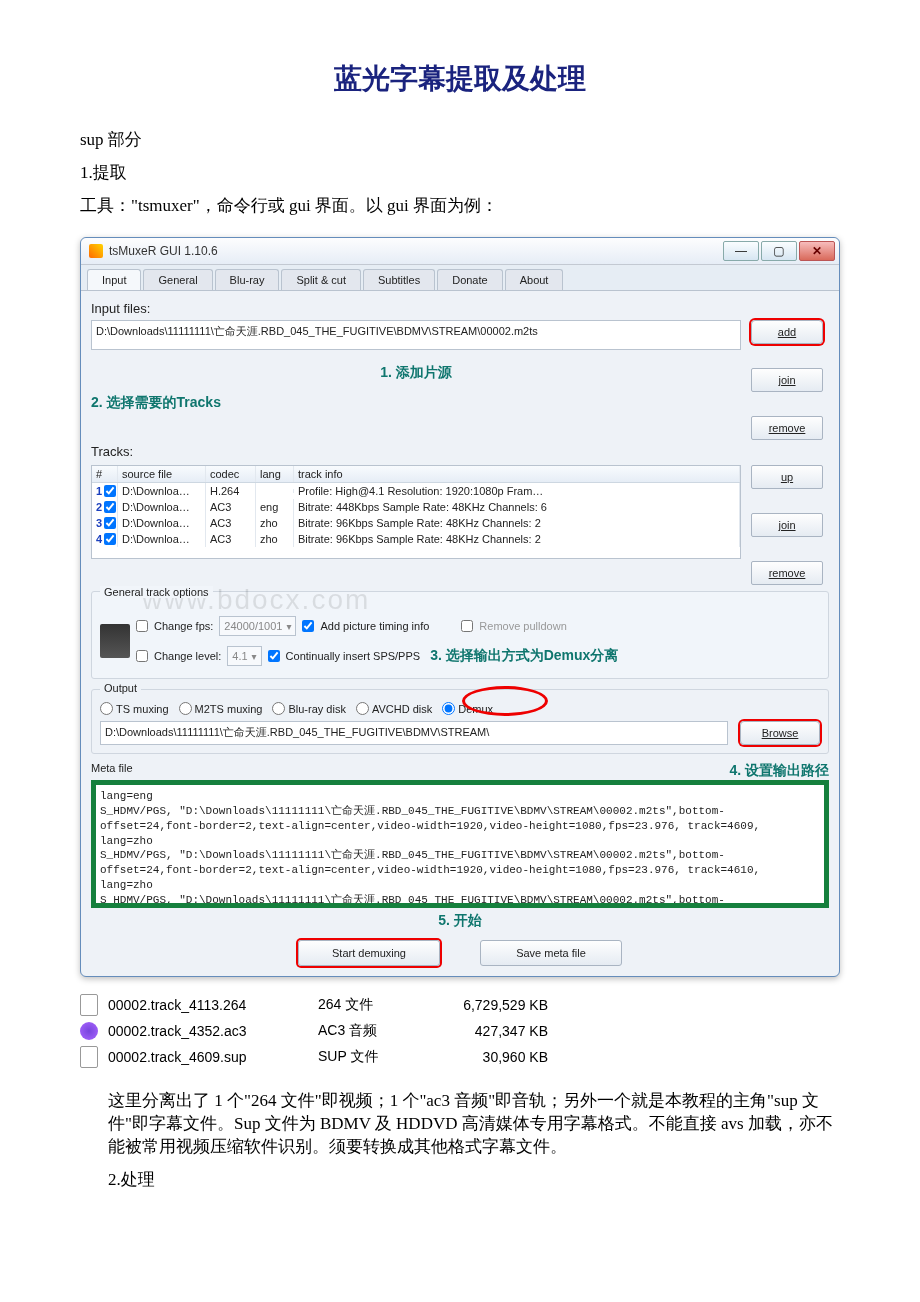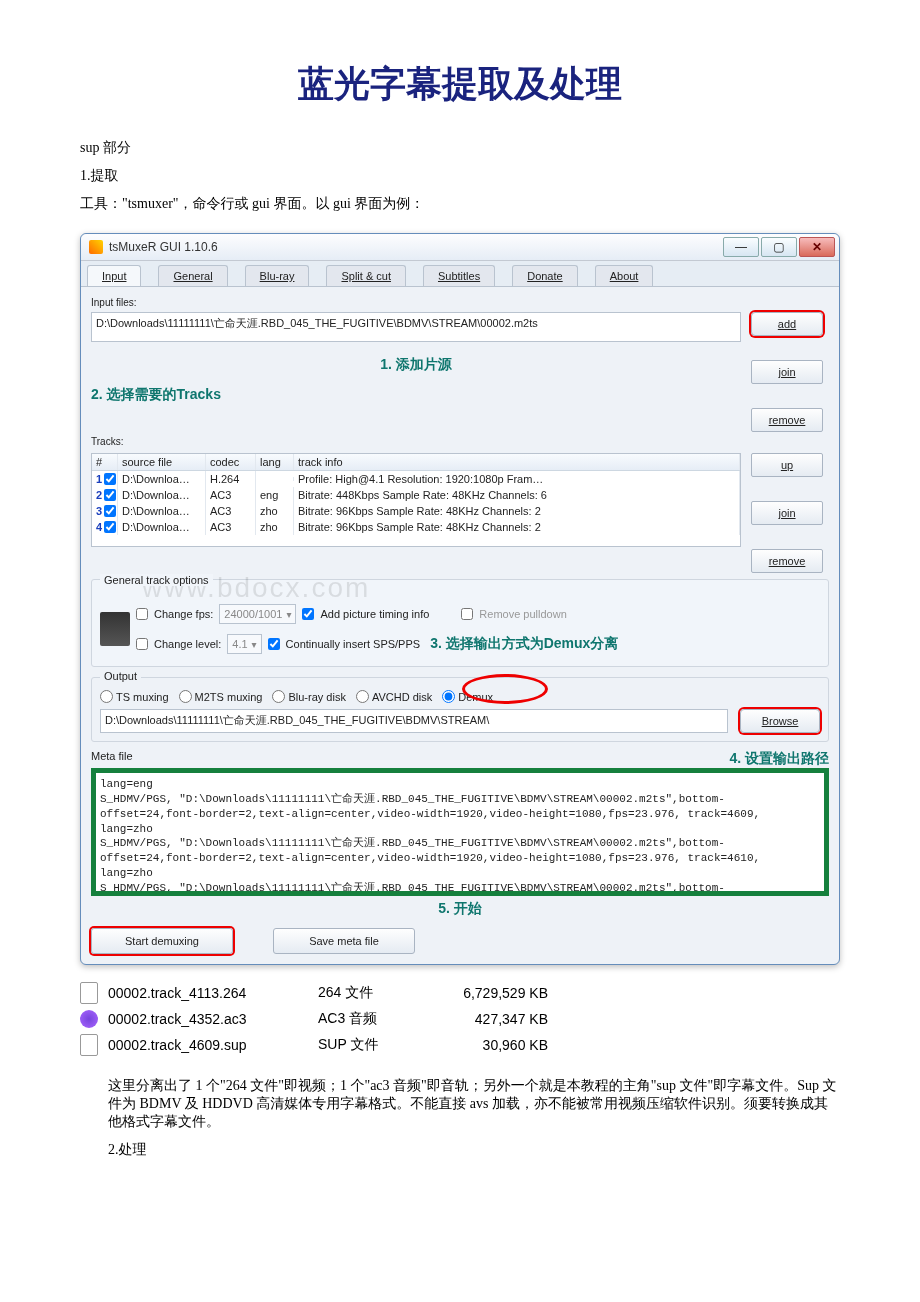--- a/index.html
+++ b/index.html
@@ -15,7 +15,7 @@
 .doc-title {
   text-align: center;
   color: #1a237e;
-  font-size: 36px;
+  font-size: 28px;
   font-weight: bold;
   font-family: "SimHei", "黑体", sans-serif;
   margin-bottom: 30px;

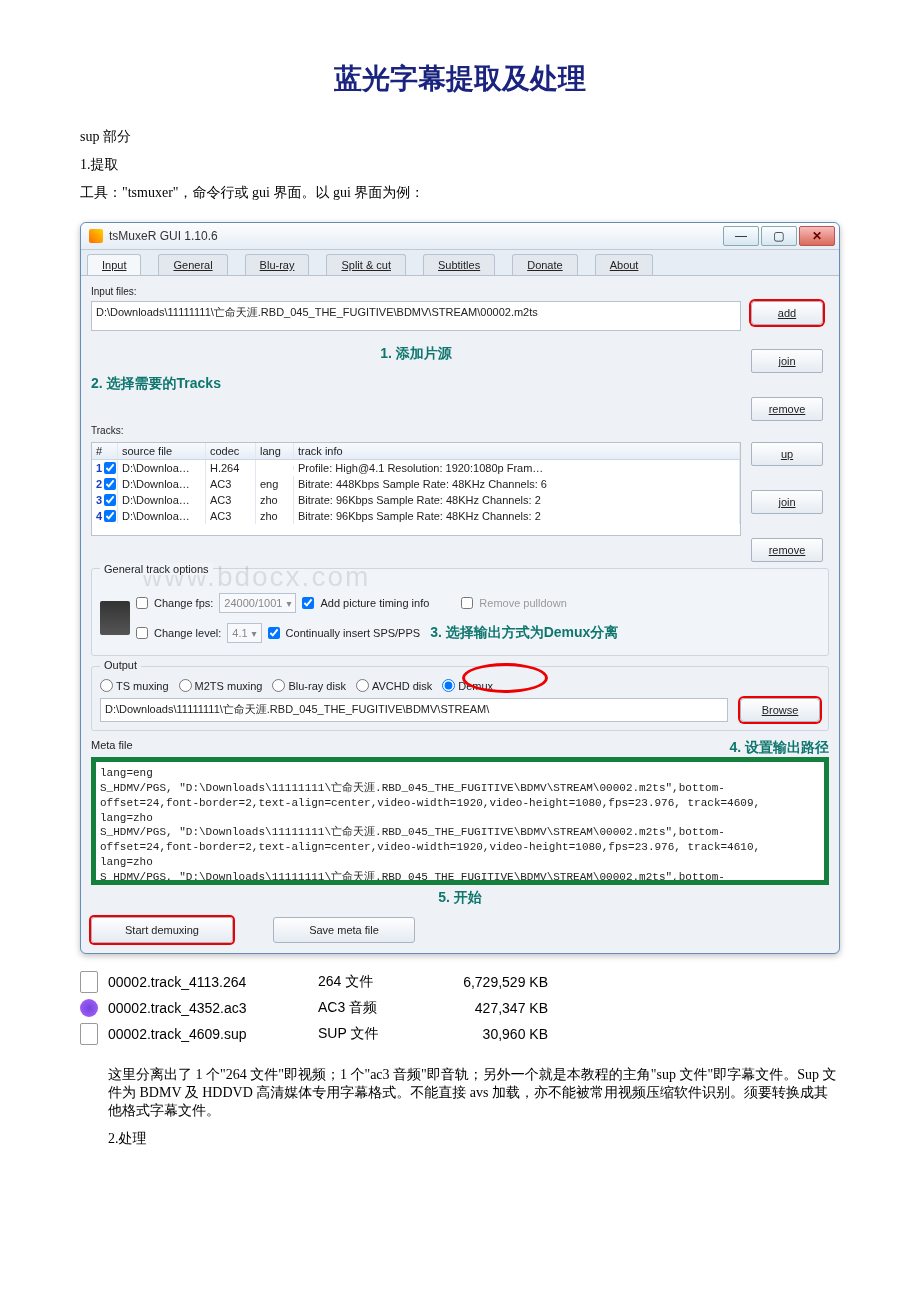--- a/index.html
+++ b/index.html
@@ -21,7 +21,7 @@
   margin-bottom: 30px;
 }
 .doc-text {
-  font-size: 14px;
+  font-size: 17px;
   color: #000;
   margin: 10px 0;
 }

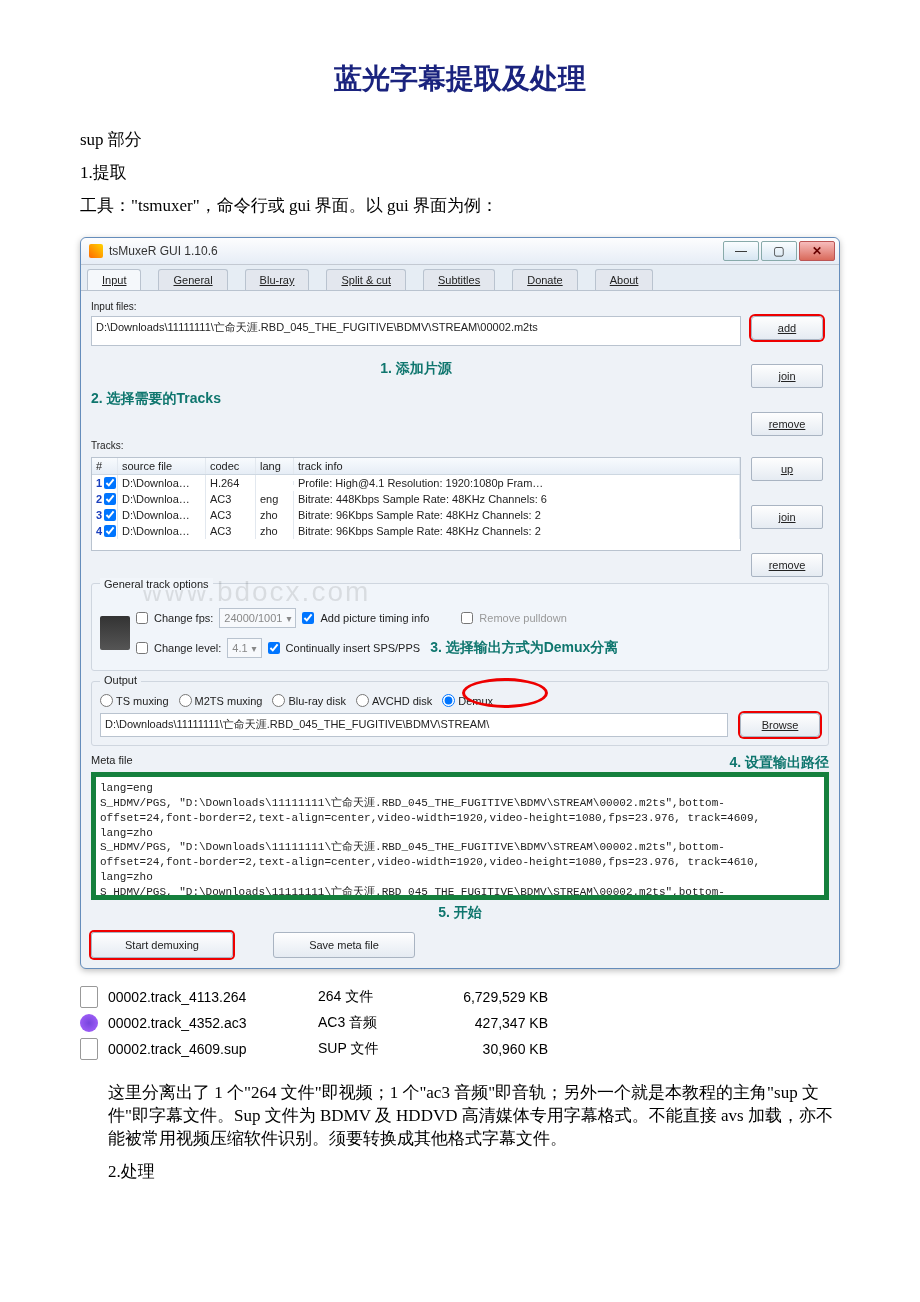--- a/index.html
+++ b/index.html
@@ -83,8 +83,7 @@
   border-bottom: 1px solid #b9c3cf;
   background: #e6edf4;
   padding: 4px 6px 0 6px;
-  gap: 15px;
-  text-decoration: underline;
+  gap: 0;
 }
 .tab {
   padding: 4px 14px;

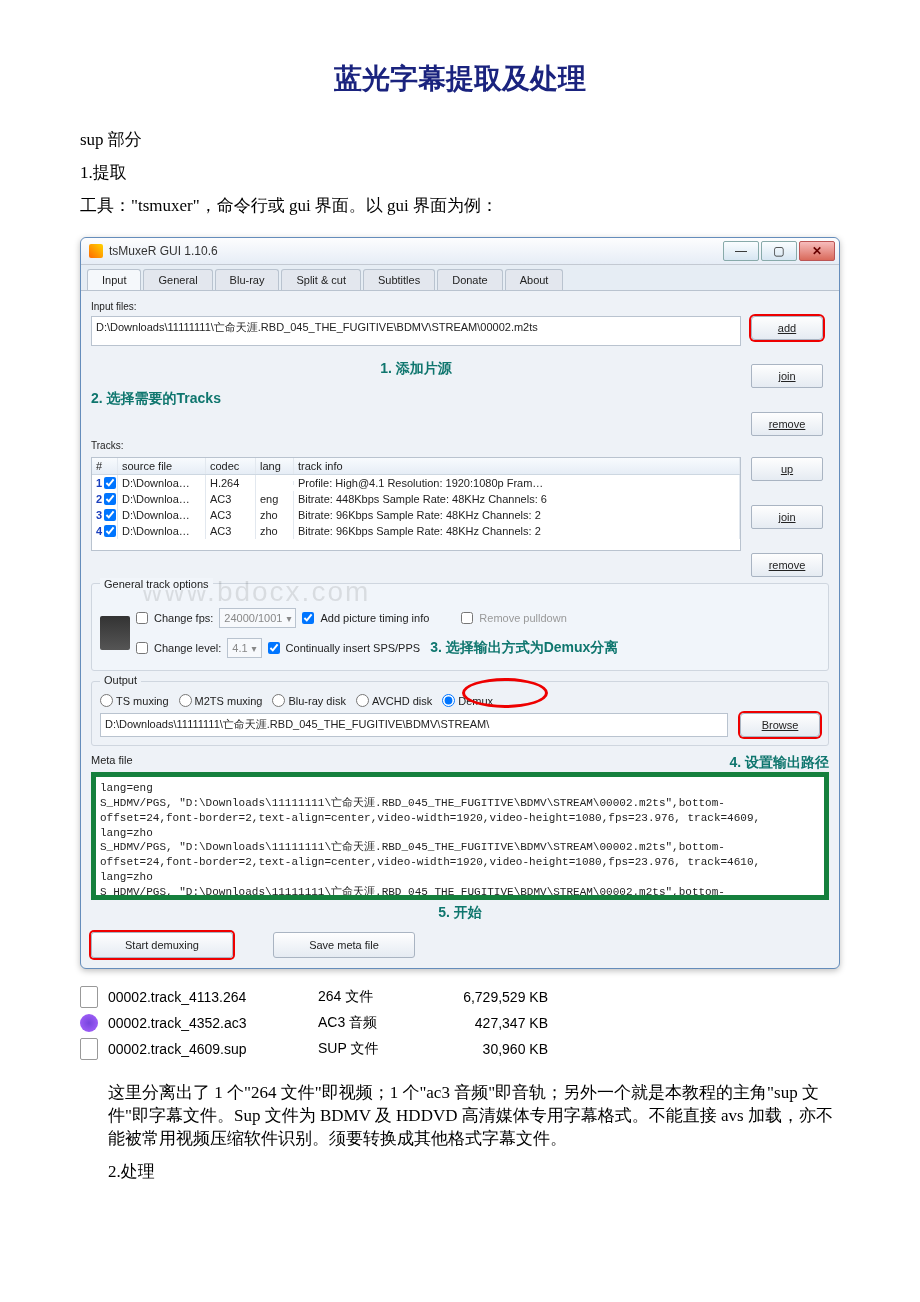--- a/index.html
+++ b/index.html
@@ -101,7 +101,7 @@
   padding: 6px 10px 10px 10px;
 }
 .group-label {
-  font-size: 10px;
+  font-size: 13px;
   margin: 4px 0;
 }
 .inputfiles-box {

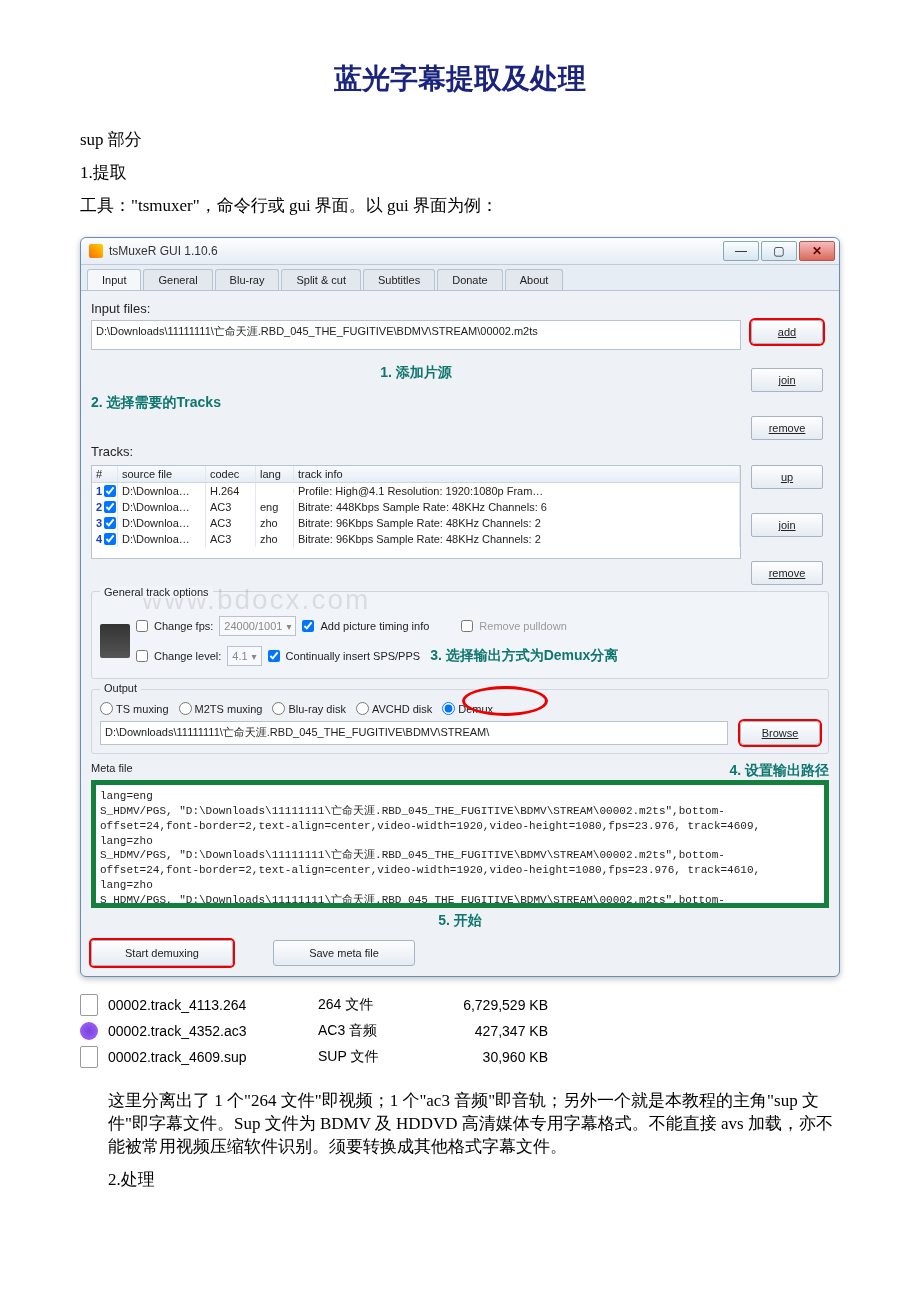--- a/index.html
+++ b/index.html
@@ -280,6 +280,7 @@
 .bottom-btns {
   display: flex;
   gap: 40px;
+  justify-content: center;
   margin-top: 10px;
 }
 .big-btn {

